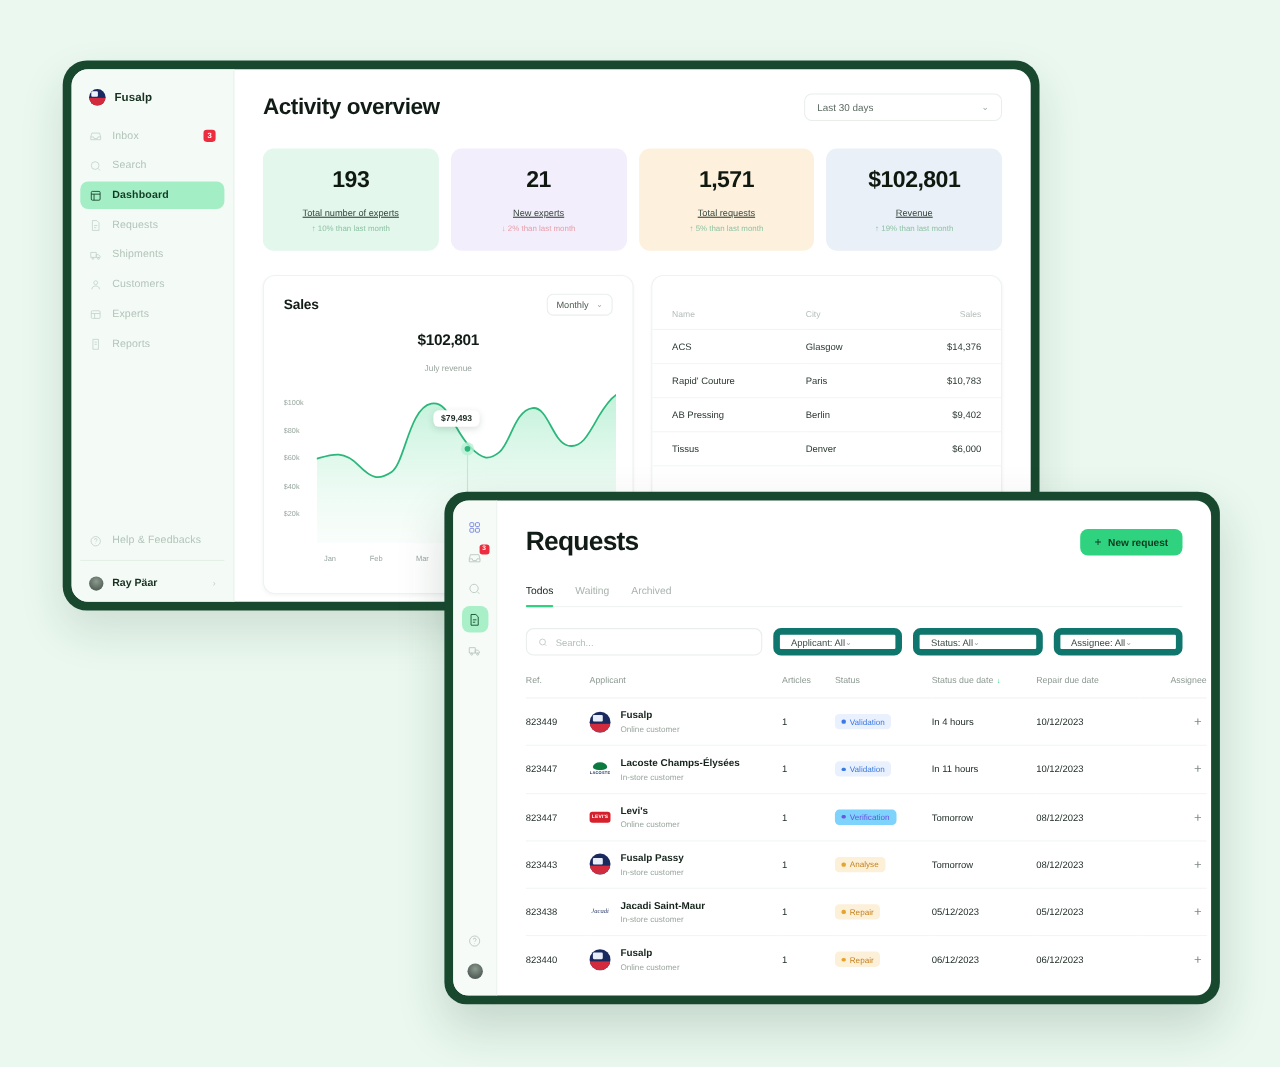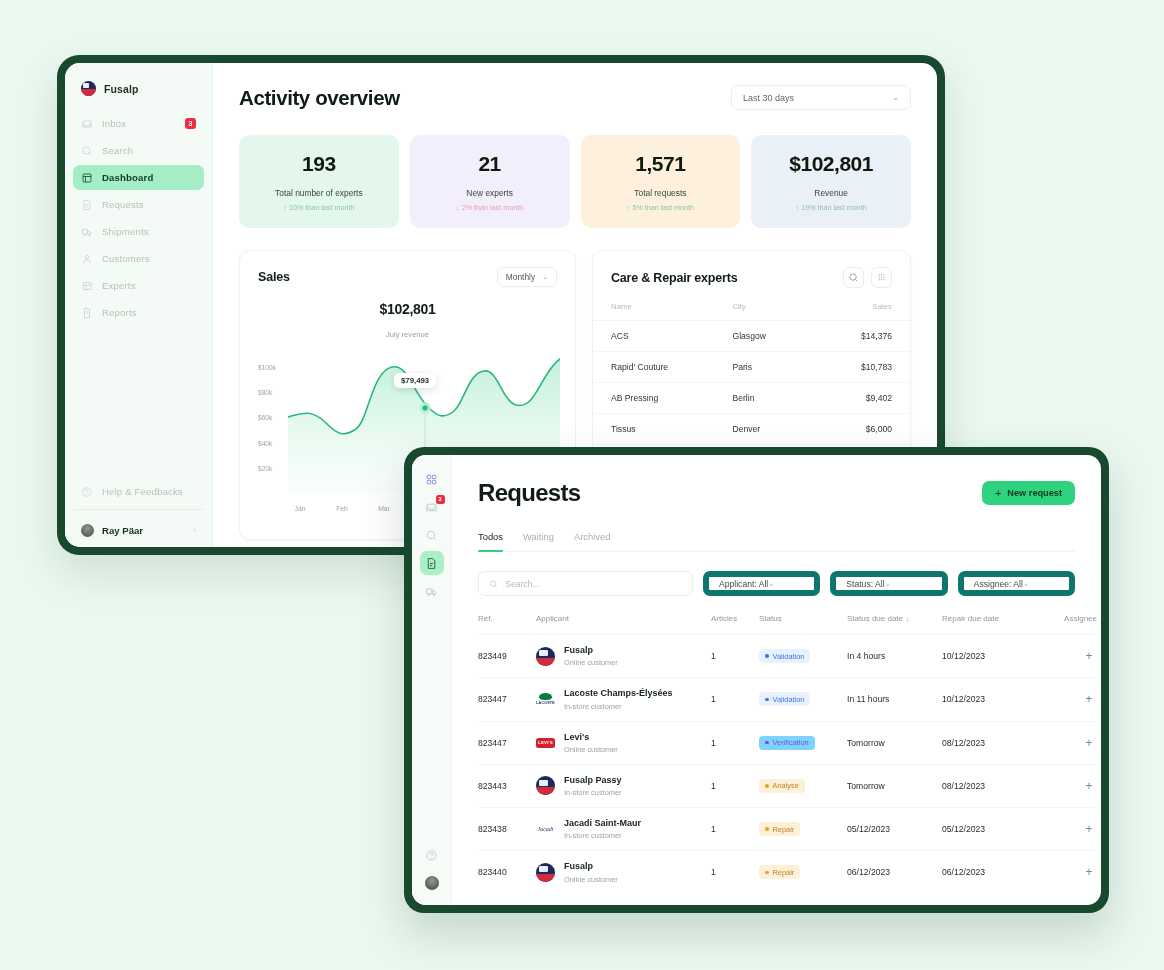--- a/index.html
+++ b/index.html
@@ -91,7 +91,7 @@
   .stat-row { display:flex; gap:11px; }
   .stat-card { flex:1 1 0; border-radius:10px; padding:18px 8px 16px 8px; text-align:center; }
   .stat-value { font-size:21px; font-weight:700; color:#10190f; letter-spacing:-.5px; line-height:1.05;}
-  .stat-label { font-size:8.4px; color:#35453c; margin-top:13px;}
+  .stat-label { font-size:8.4px; color:#35453c; margin-top:13px;text-decoration:underline;}
   .stat-delta { font-size:7.2px; margin-top:5px; }
   .stat-delta.up { color:#8fc3a5; }
   .stat-delta.down { color:#e8a0ab; }

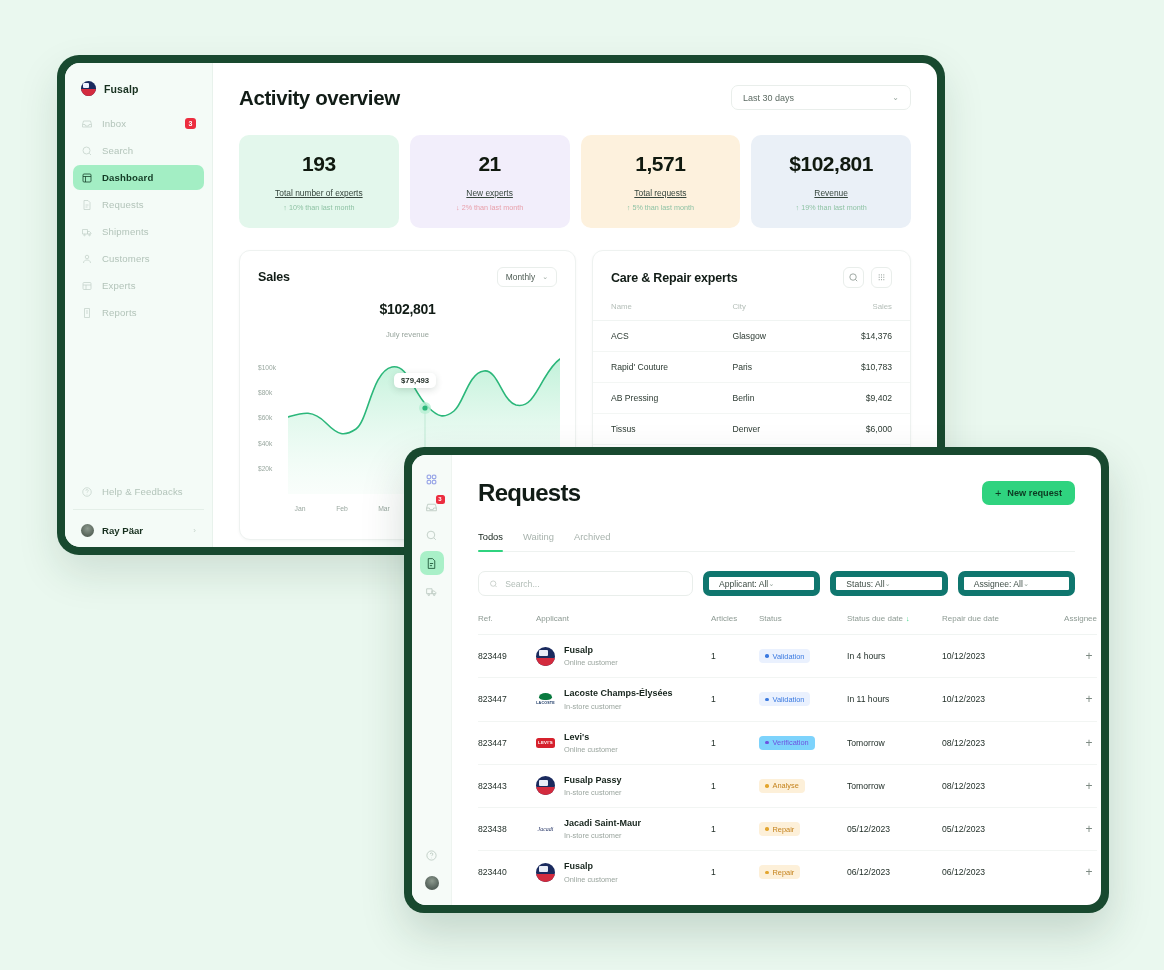--- a/index.html
+++ b/index.html
@@ -435,22 +435,6 @@
           </div>
 
           <div class="panel" id="experts-panel">
-            <div class="panel-head panel-head-pad">
-              <div class="panel-title">Care &amp; Repair experts</div>
-              <div style="display:flex;gap:7px">
-                <div class="icon-btn">
-                  <svg viewBox="0 0 24 24">
-                      <circle cx="11" cy="11" r="7"></circle>
-                      <path d="M20 20l-3.5-3.5"></path>
-                    </svg>
-                </div>
-                <div class="icon-btn">
-                  <svg viewBox="0 0 24 24">
-                      <path d="M7 5v14M12 5v14M17 5v14" stroke-dasharray="2.6 2.6"></path>
-                    </svg>
-                </div>
-              </div>
-            </div>
             <table class="etbl">
               <thead>
                 <tr>

